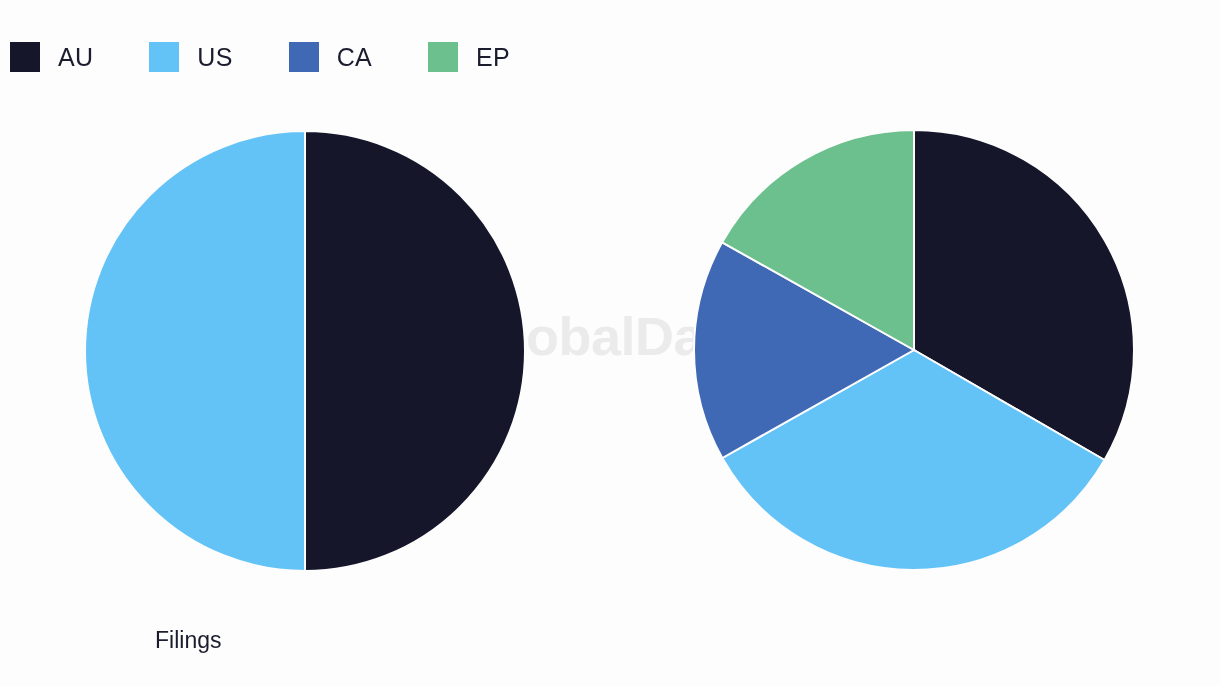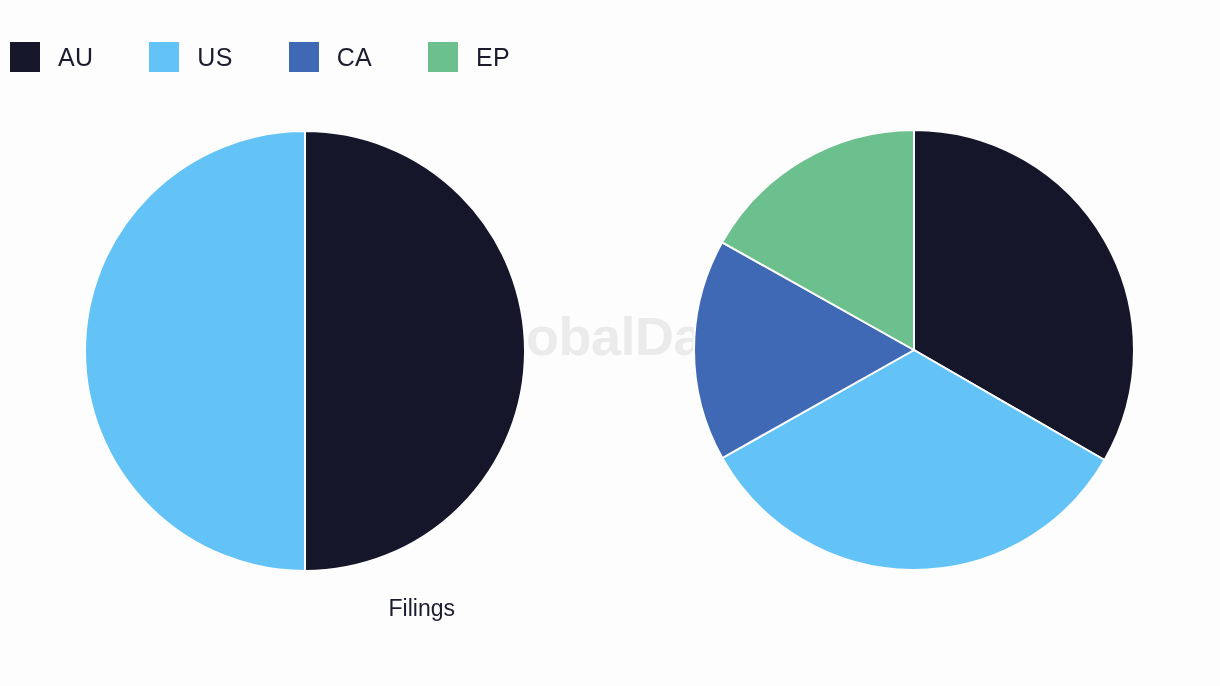--- a/index.html
+++ b/index.html
@@ -85,8 +85,9 @@
     position: absolute;
     font-size: 23px;
     color: #1b1c2e;
-    text-align: right;
+    text-align: left;
     white-space: nowrap;
+    margin-top: 32px;
   }
   #caption-filings {
     left: 155px;

